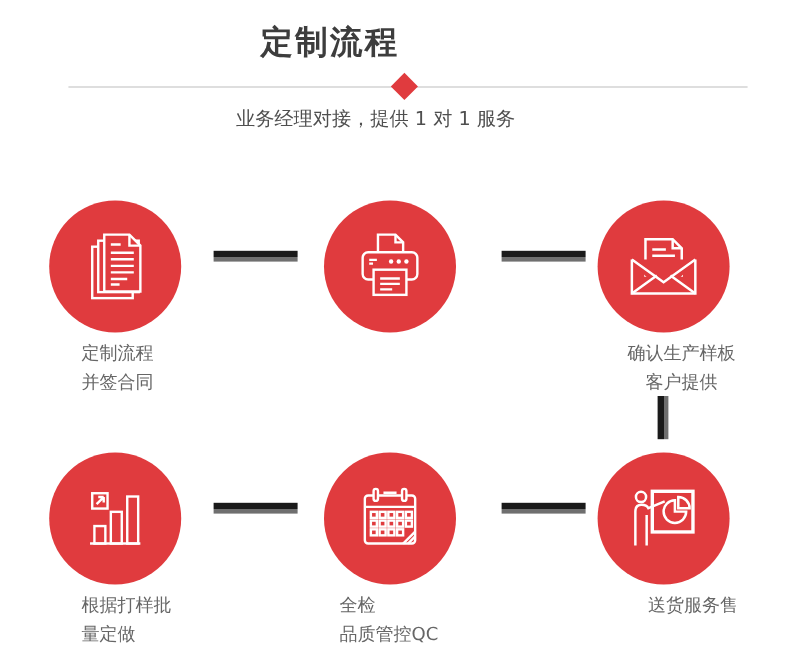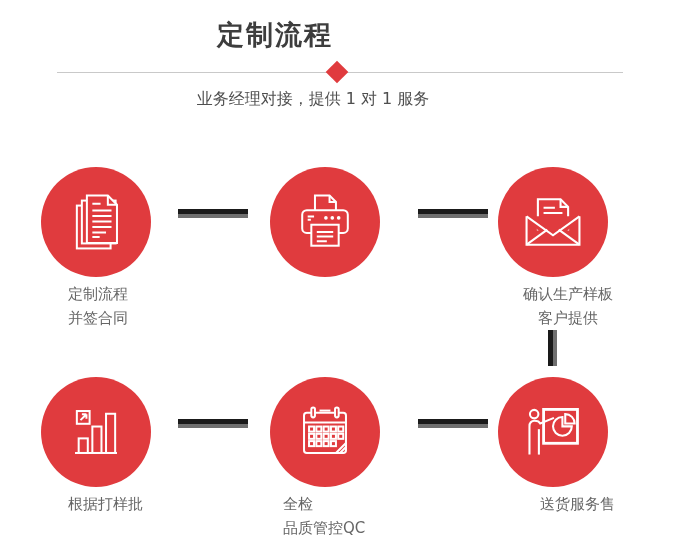--- a/index.html
+++ b/index.html
@@ -118,6 +118,7 @@
   </div>
   <div class="label" style="left:68px;top:492px;">
     <span>根据打样批</span>
+    <span>量定做</span>
   </div>
 
   <div class="circle" style="left:270px;top:377px;">

